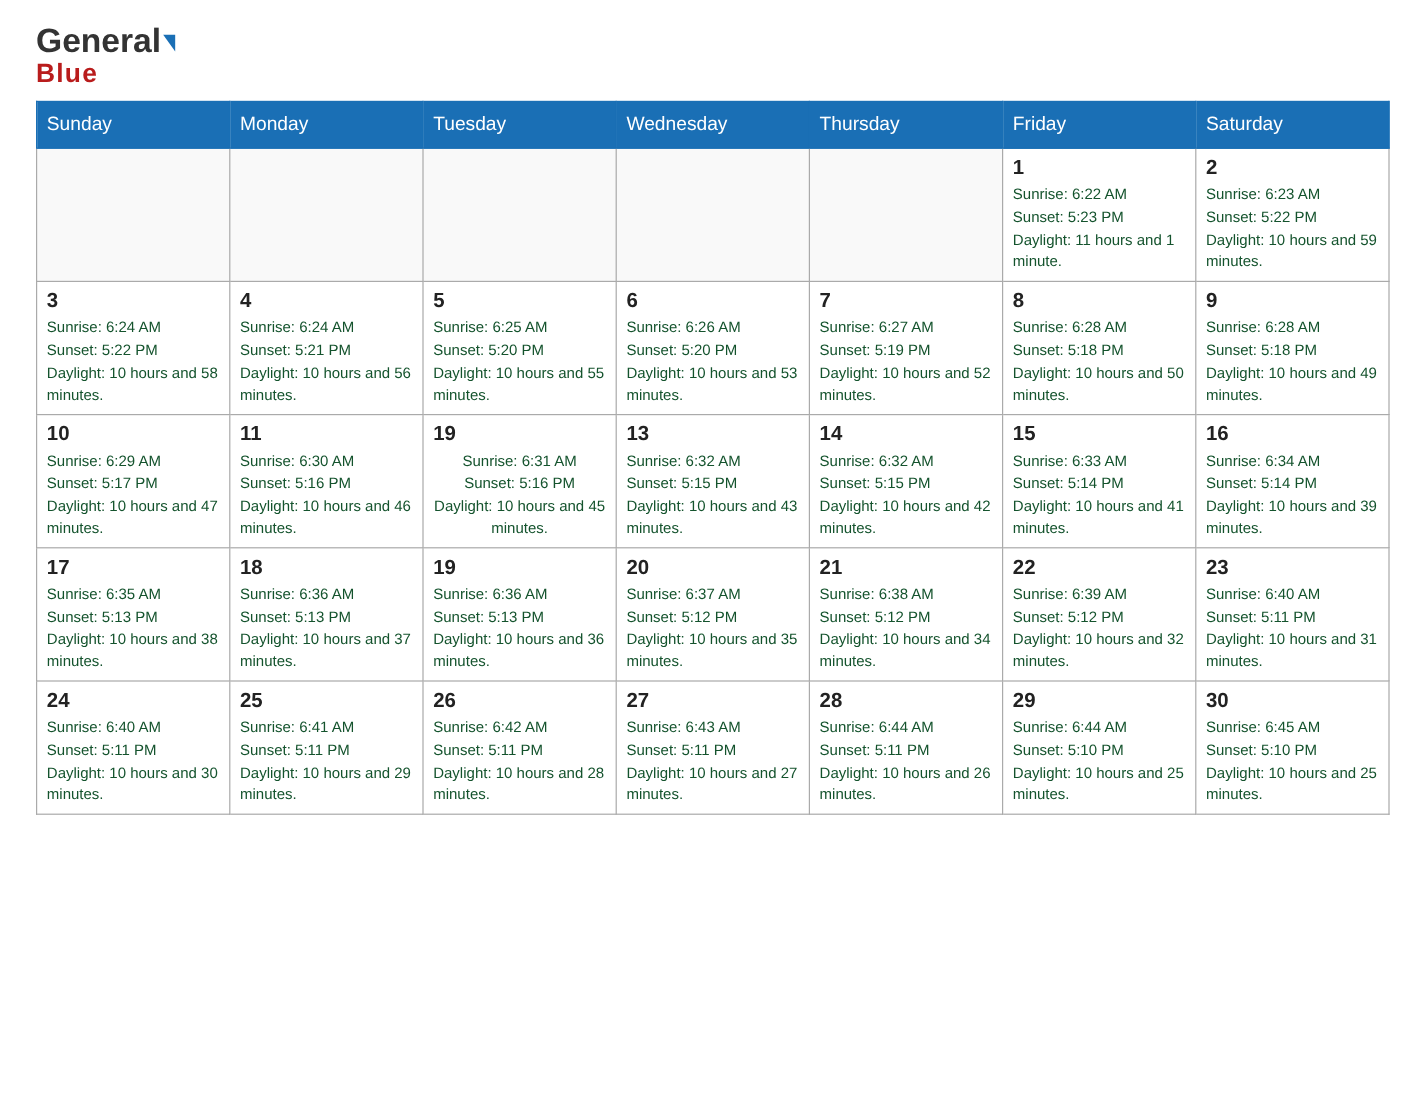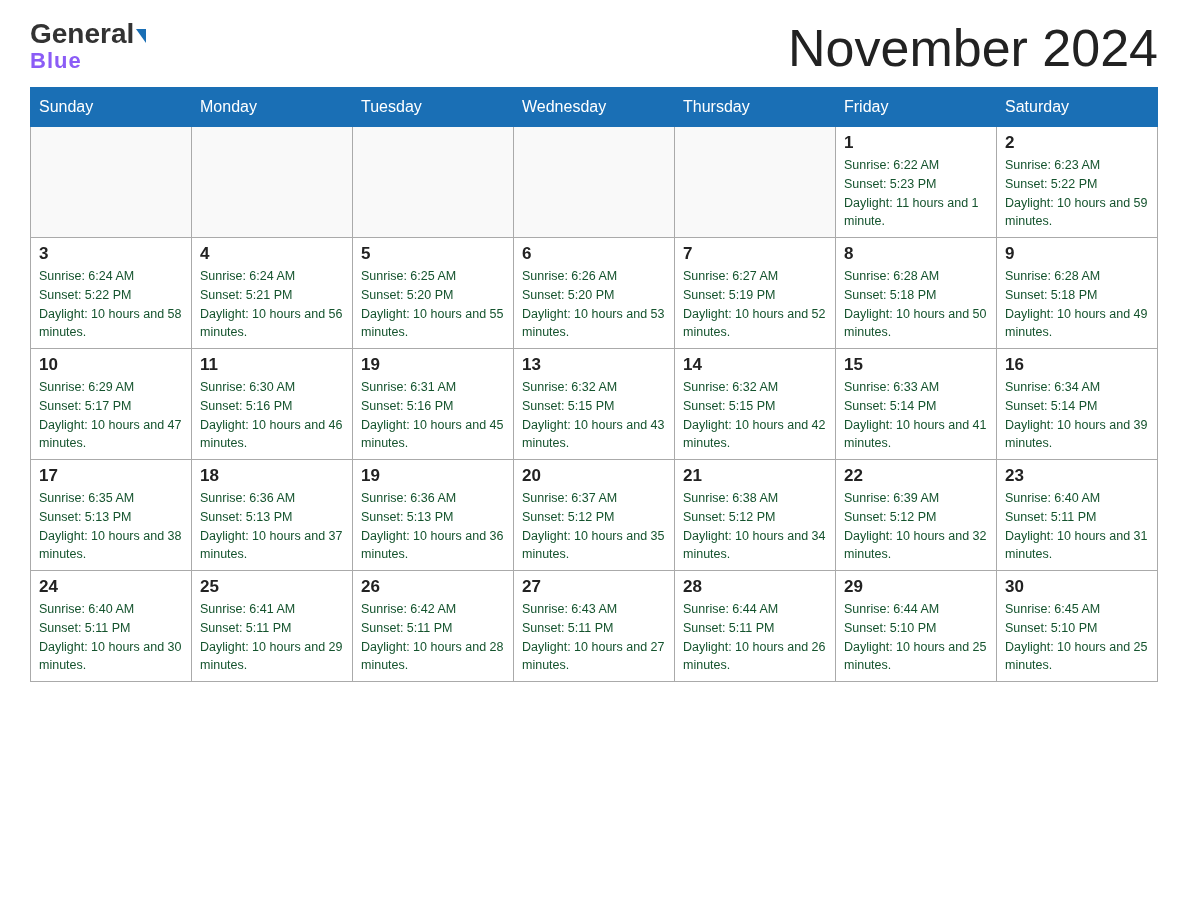--- a/index.html
+++ b/index.html
@@ -31,7 +31,7 @@
     .logo-blue-line {
       font-size: 22px;
       font-weight: bold;
-      color: #8b5cf6;
+      color: #b91c1c;
       letter-spacing: 1px;
     }
     .title-area {

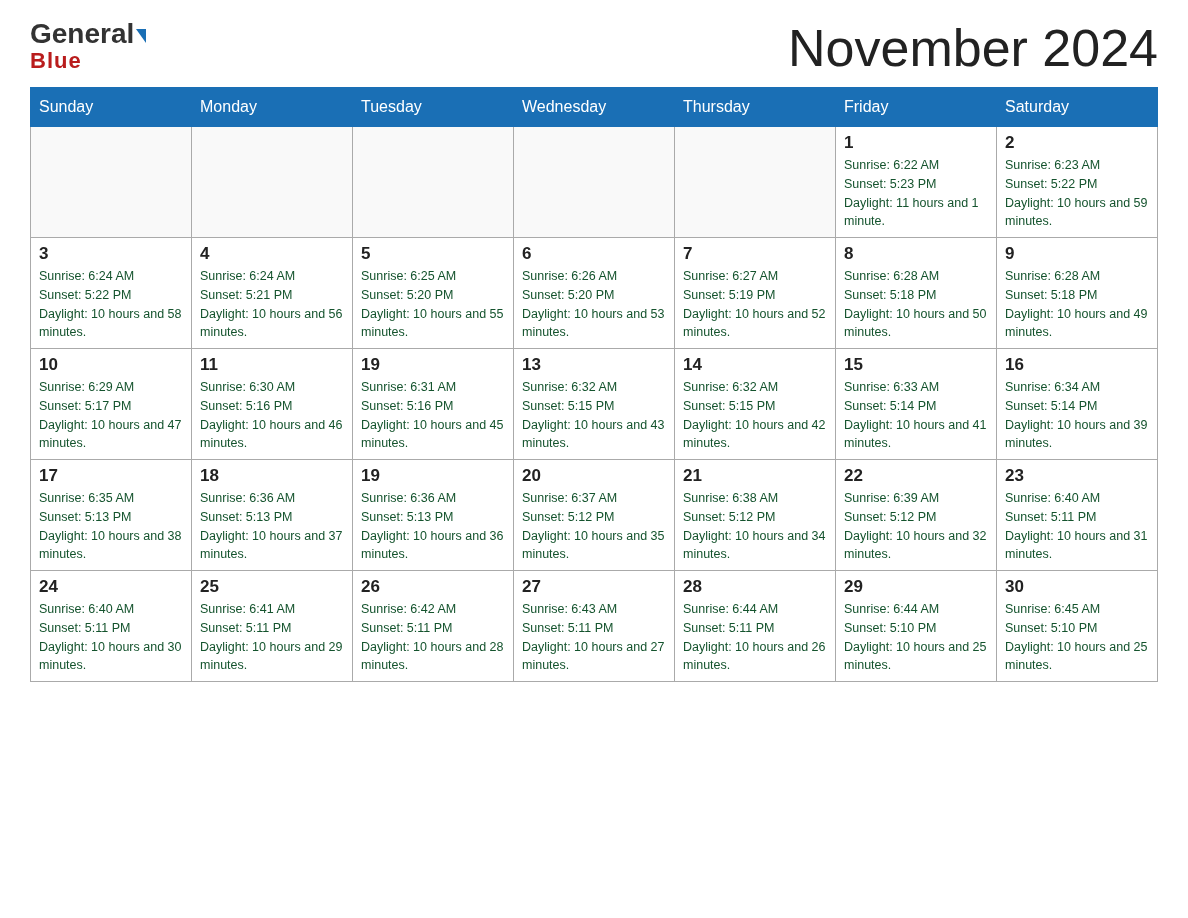--- a/index.html
+++ b/index.html
@@ -97,7 +97,6 @@
     <div class="logo-blue-line">Blue</div>
   </div>
   <div class="title-area">
-    <div class="month-title">November 2024</div>
   </div>
 </div>
 

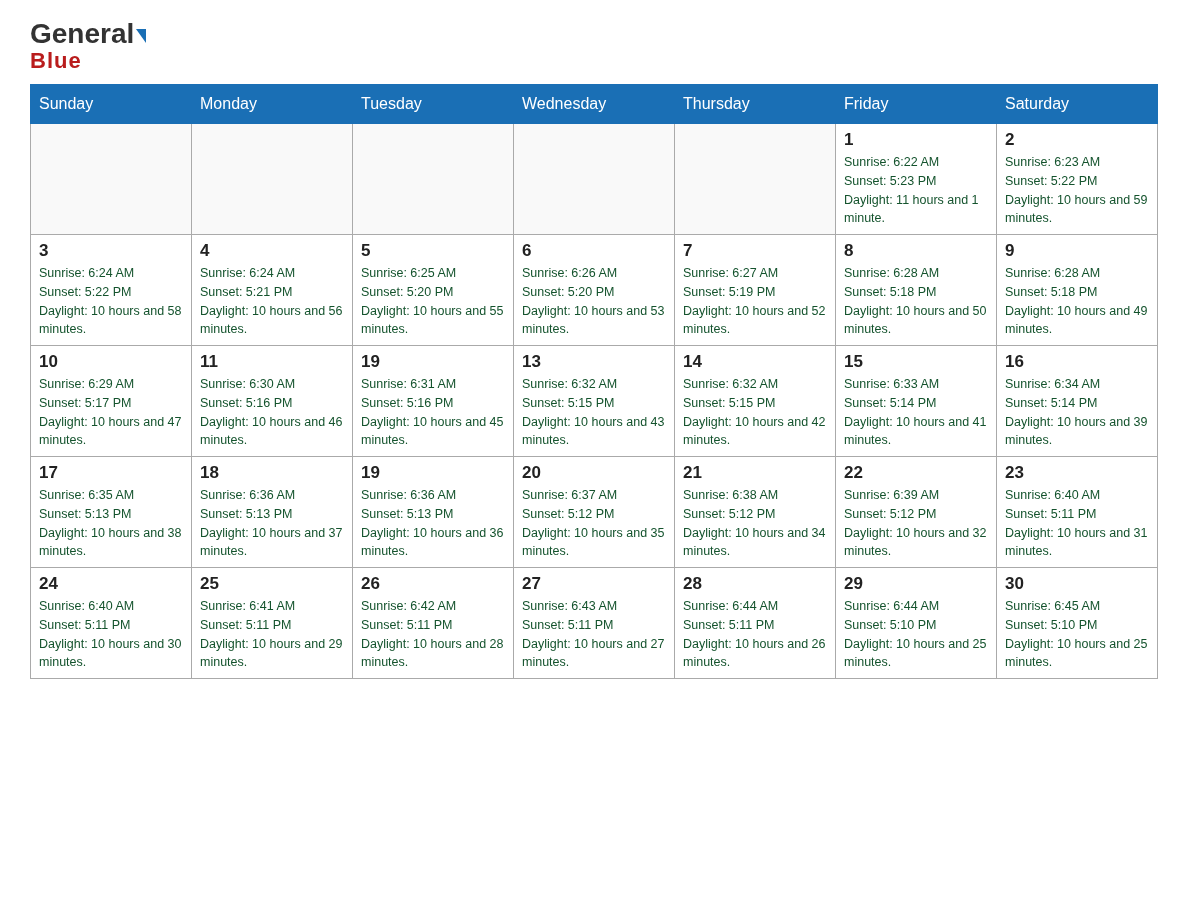--- a/index.html
+++ b/index.html
@@ -191,7 +191,7 @@
         </td>
         <td>
           <div class="day-number">19</div>
-          <div class="day-info" style="white-space: pre-line;">Sunrise: 6:31 AM
+          <div class="day-info" style="white-space: pre-line; text-align: center;">Sunrise: 6:31 AM
 Sunset: 5:16 PM
 Daylight: 10 hours and 45 minutes.</div>
         </td>

